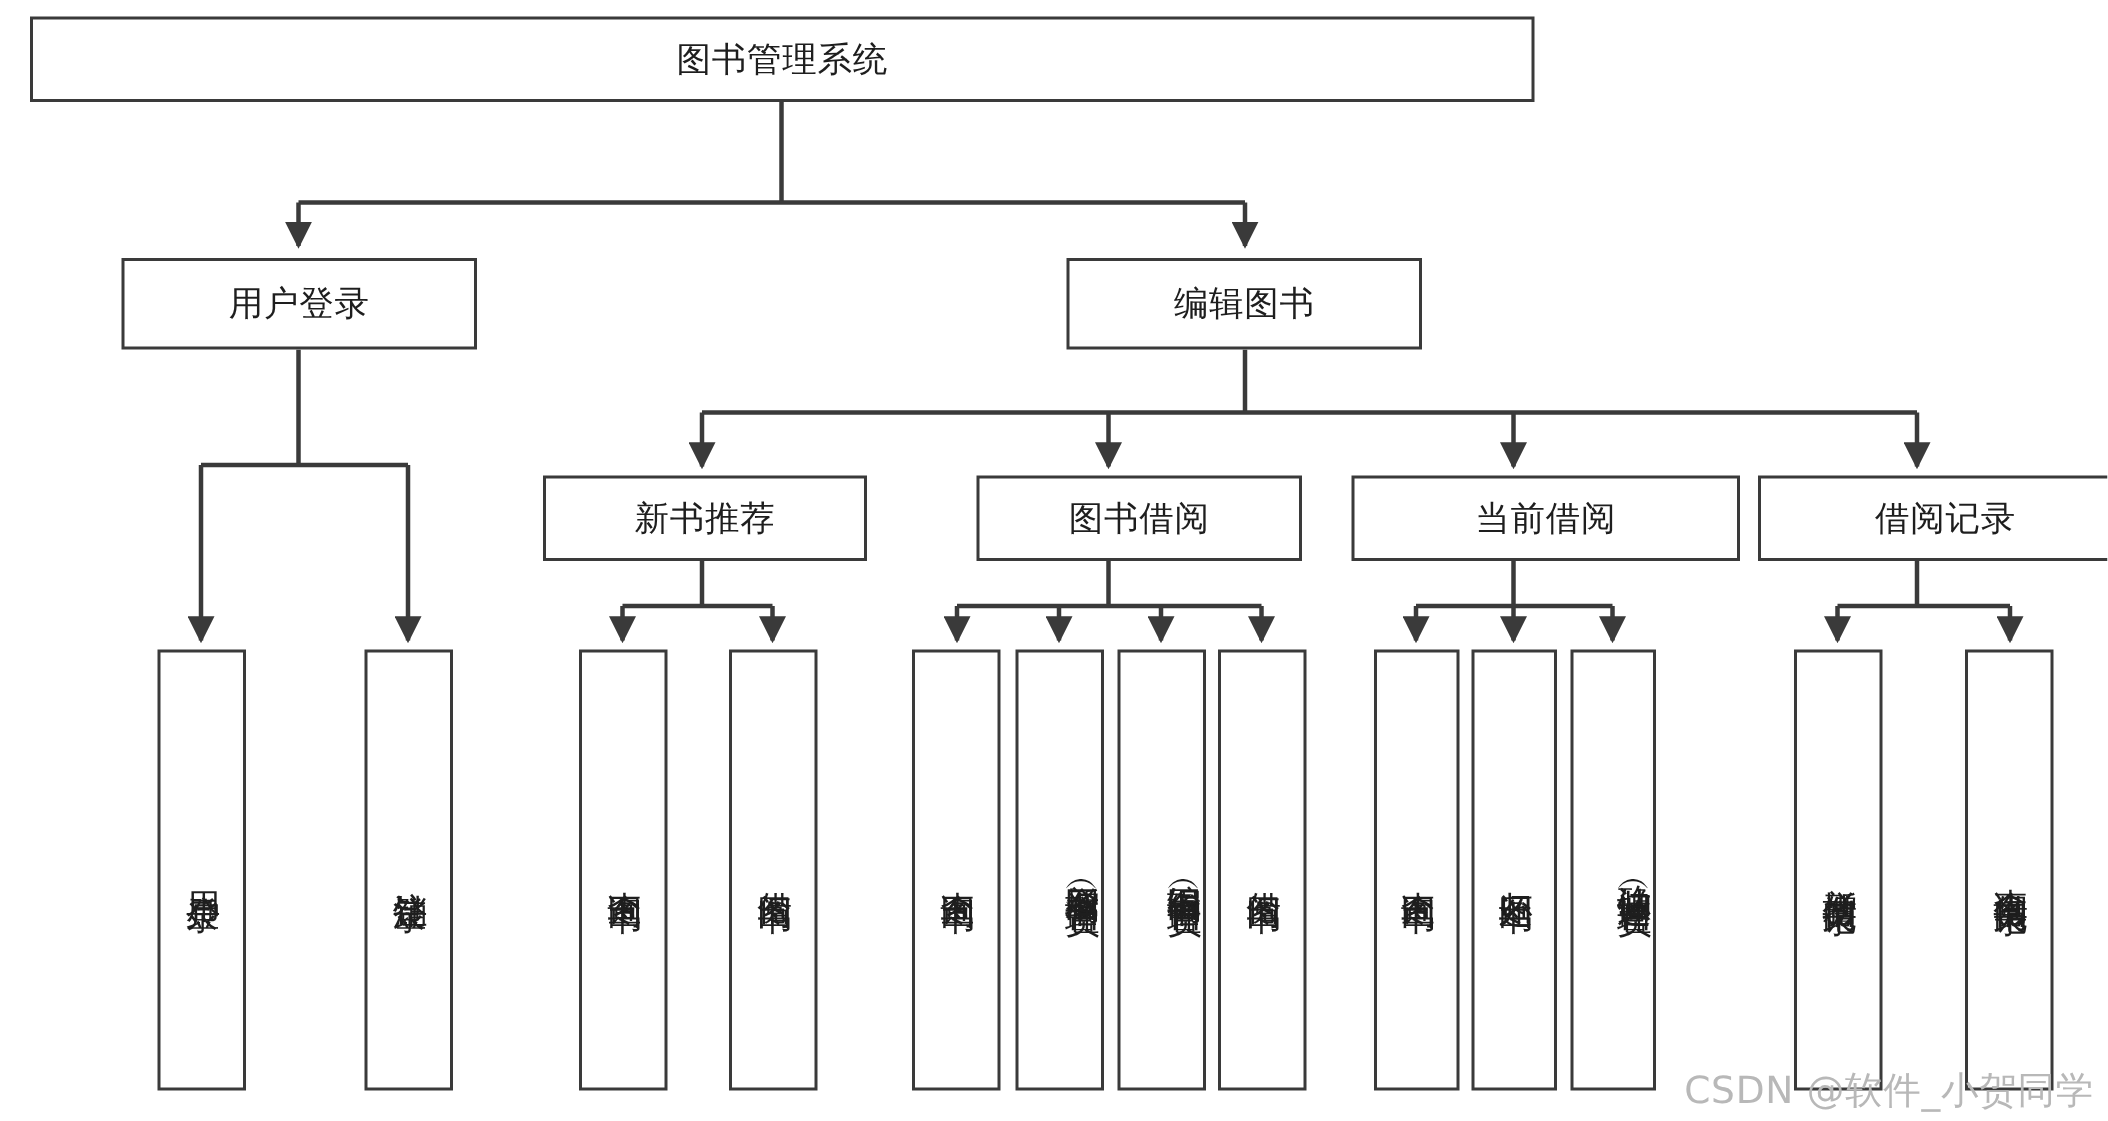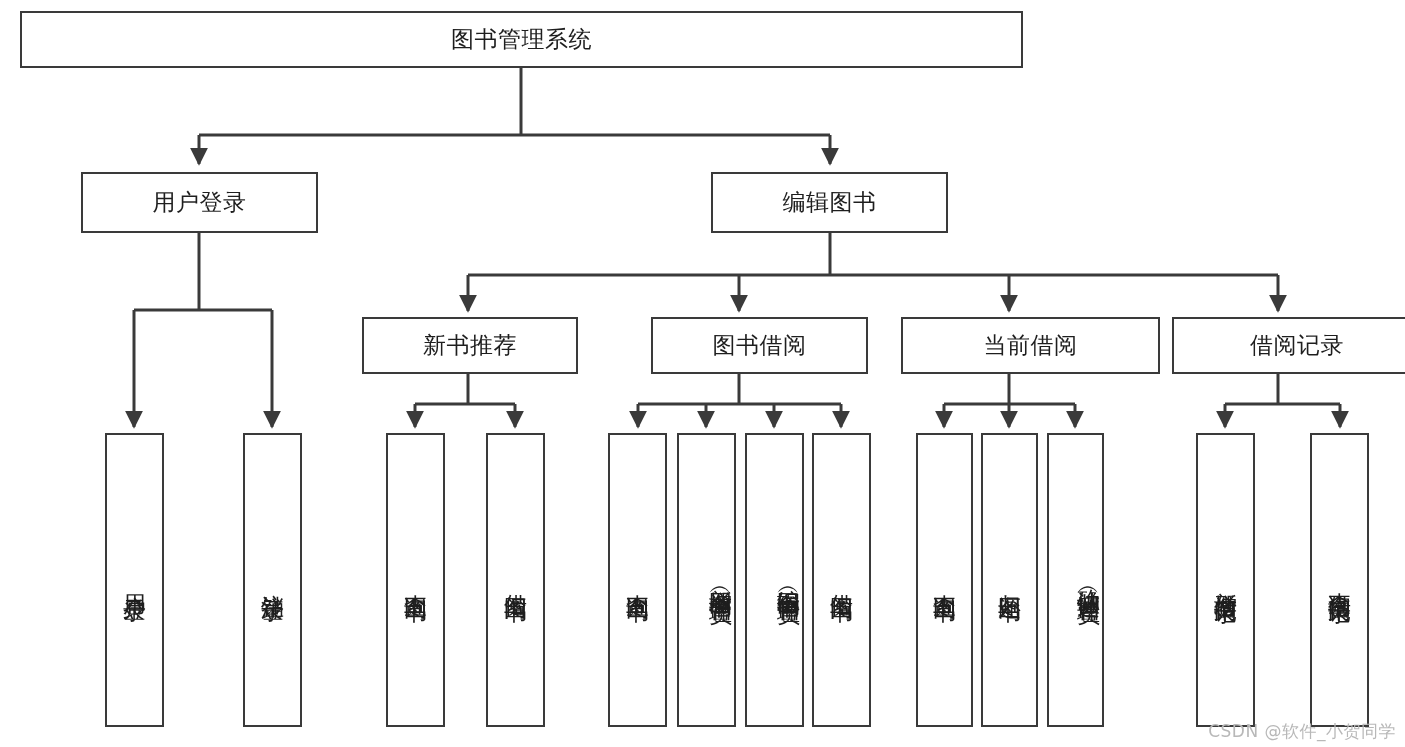--- a/index.html
+++ b/index.html
@@ -66,7 +66,7 @@
     position: absolute;
     right: 9px;
     bottom: 4px;
-    font-size: 17px;
+    font-size: 25px;
     color: #b8b8b8;
     letter-spacing: 0.5px;
     user-select: none;

